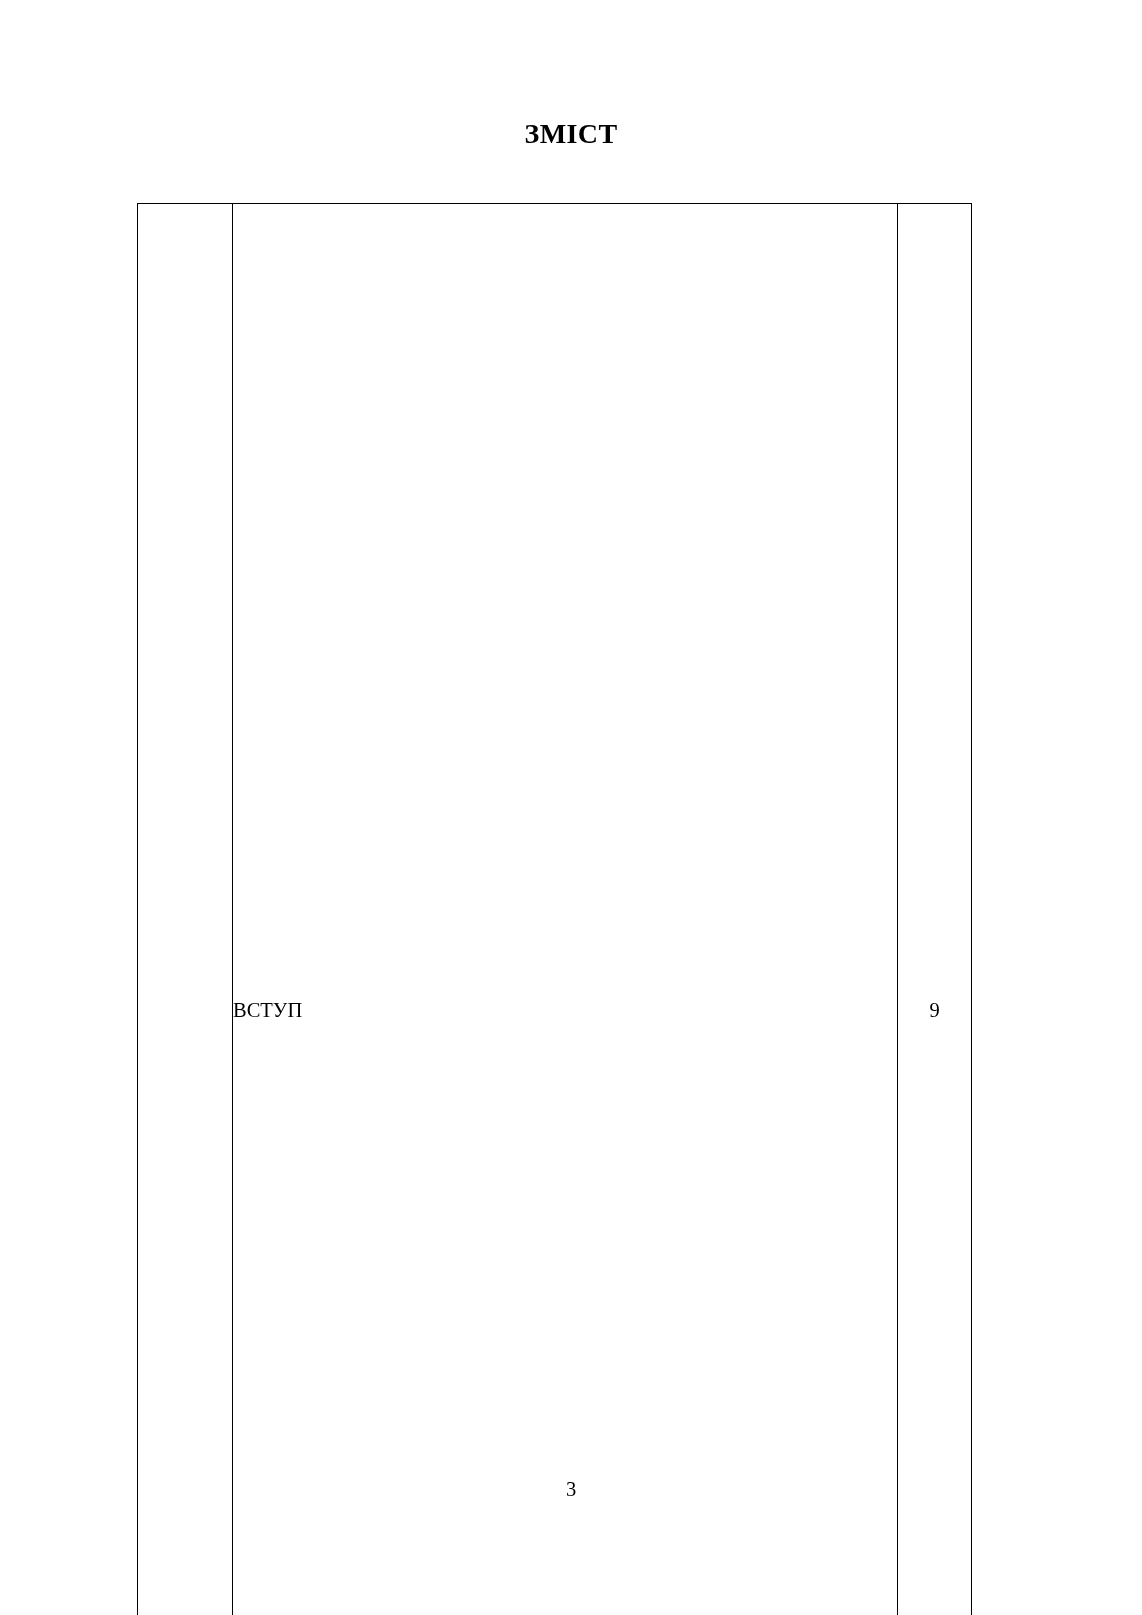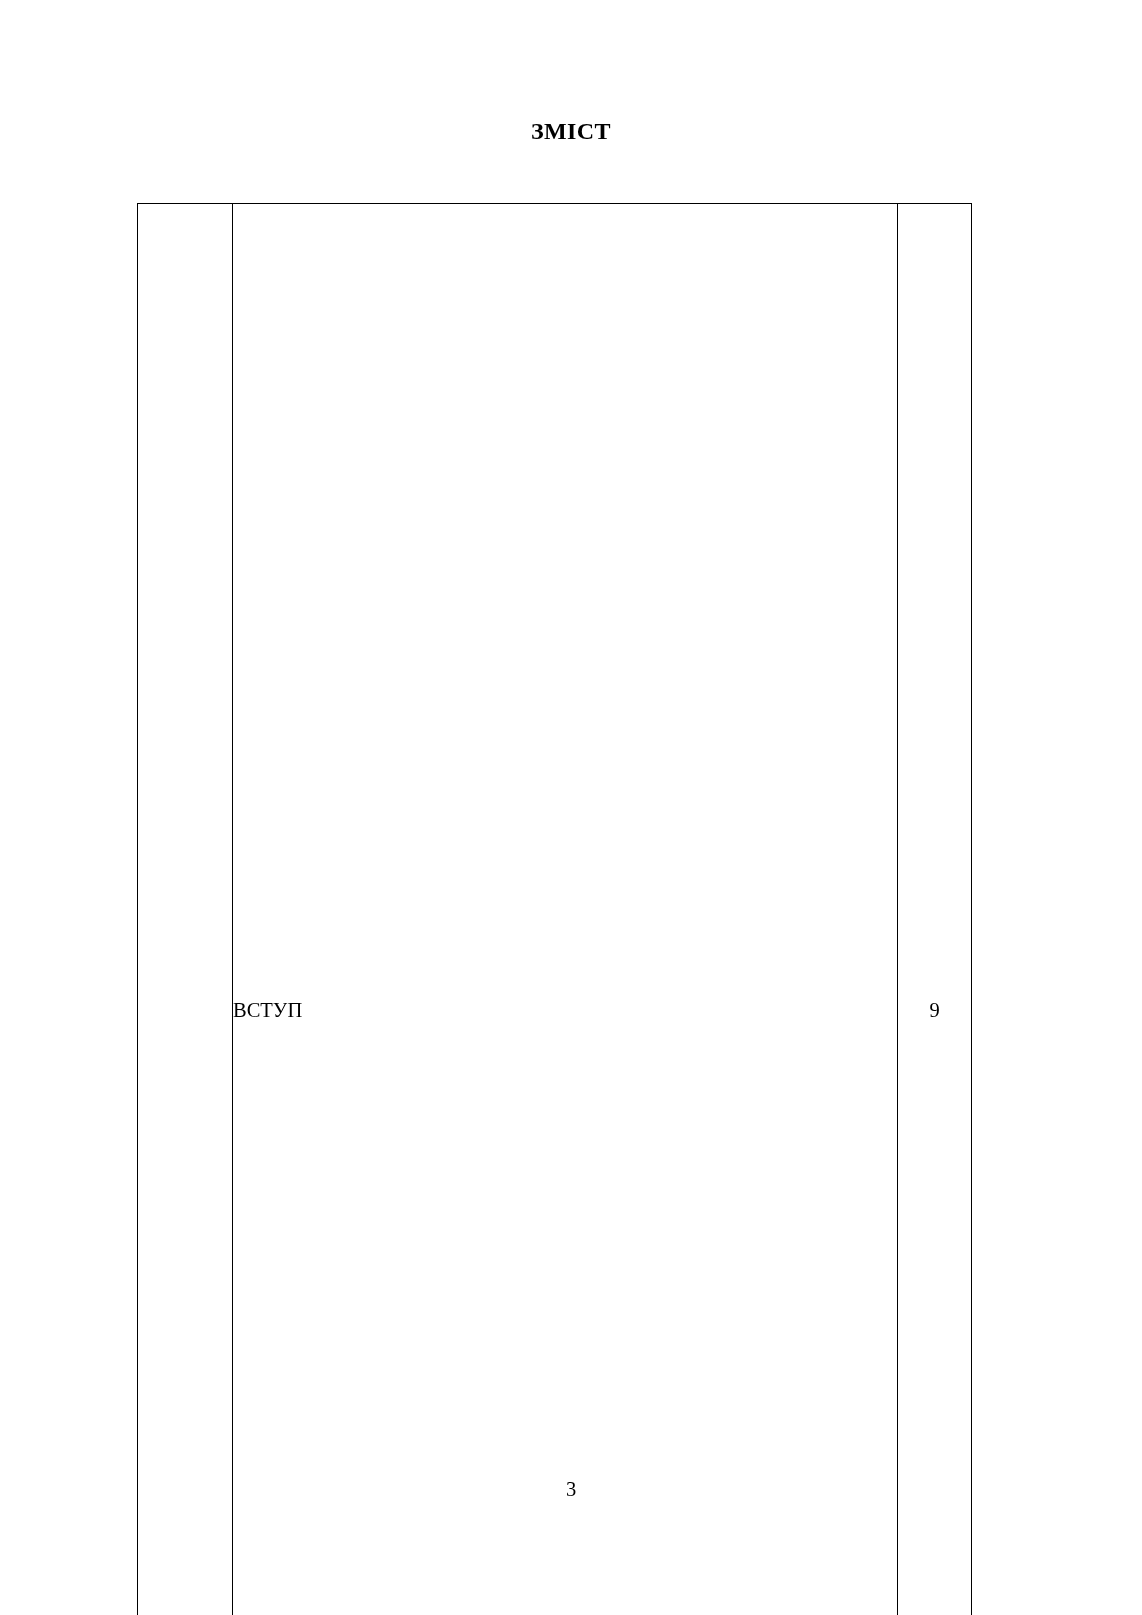--- a/index.html
+++ b/index.html
@@ -28,7 +28,7 @@
     left: 0;
     width: 1142px;
     text-align: center;
-    font-size: 24px;
+    font-size: 28px;
     font-weight: bold;
     letter-spacing: 0.4px;
   }

